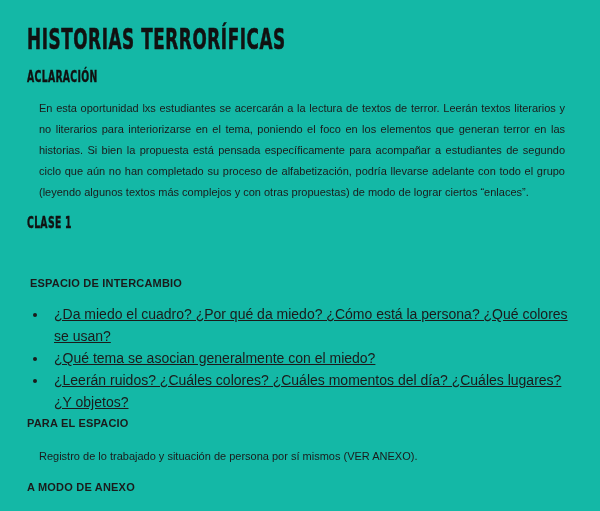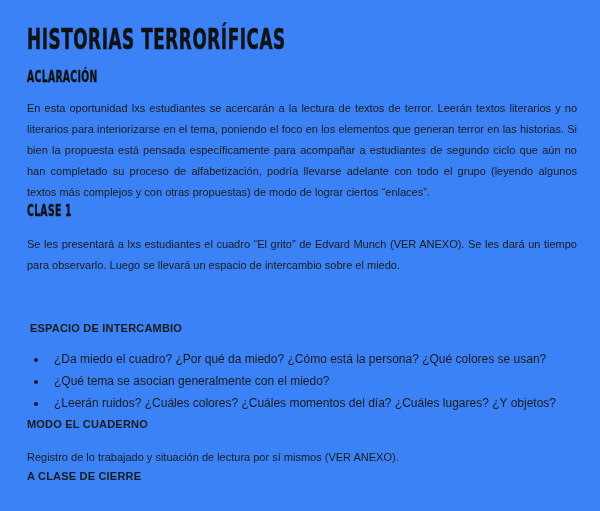--- a/index.html
+++ b/index.html
@@ -15,7 +15,7 @@
     width: 600px;
     height: 511px;
     padding: 24px 23px 0 27px;
-    background: #3b82f6;
+    background: #14b8a6;
     color: #1b1b1b;
     font-family: "Liberation Sans", sans-serif;
   }

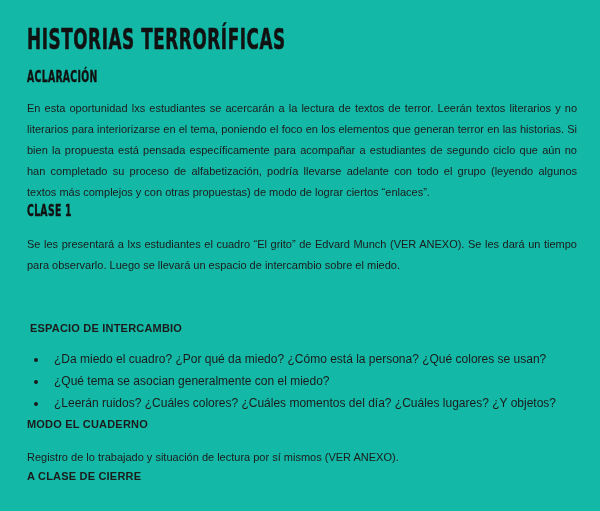--- a/index.html
+++ b/index.html
@@ -63,7 +63,7 @@
   p.body {
     font-size: 11px;
     line-height: 21px;
-    margin: 0;
+    margin: 12px;
     color: #1b1b1b;
   }
   .just { text-align: justify; }

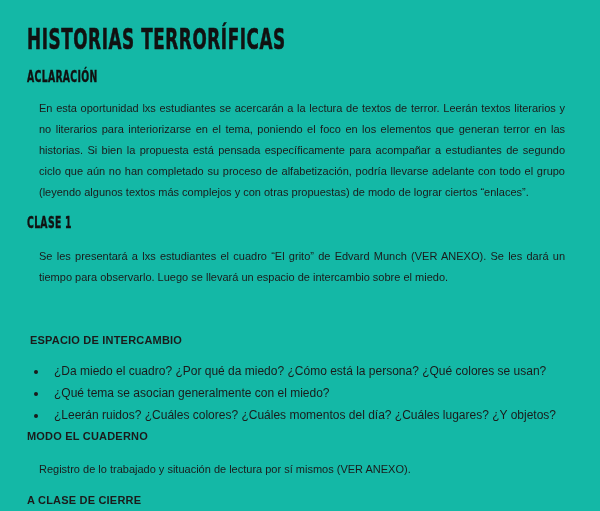--- a/index.html
+++ b/index.html
@@ -95,7 +95,6 @@
 
   <h2 class="marker-sub mb-clase">CLASE 1</h2>
 
-  <p class="body just mb-p2">Se les presentará a lxs estudiantes el cuadro “El grito” de Edvard Munch (VER ANEXO). Se les dará un tiempo para observarlo. Luego se llevará un espacio de intercambio sobre el miedo.</p>
 
   <h3 class="bold-sub indent mb-espacio">ESPACIO DE INTERCAMBIO</h3>
 

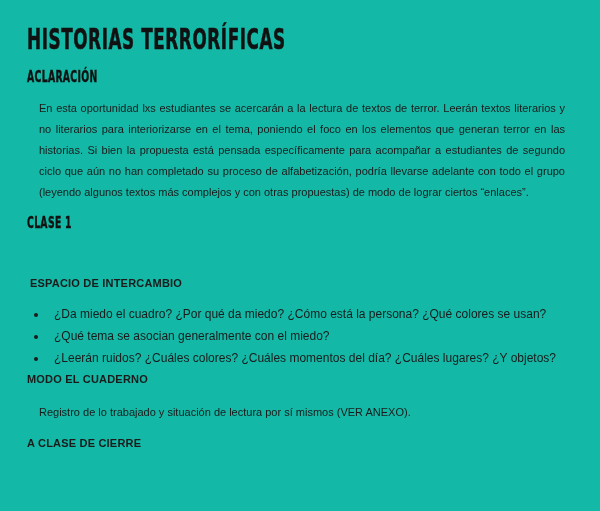--- a/index.html
+++ b/index.html
@@ -76,10 +76,11 @@
     list-style: disc;
   }
   ul.bullets li {
-    font-size: 12px;
+    font-size: 14px;
     line-height: 22px;
     padding-left: 6px;
     color: #1b1b1b;
+    text-decoration: underline;
   }
 </style>
 </head>

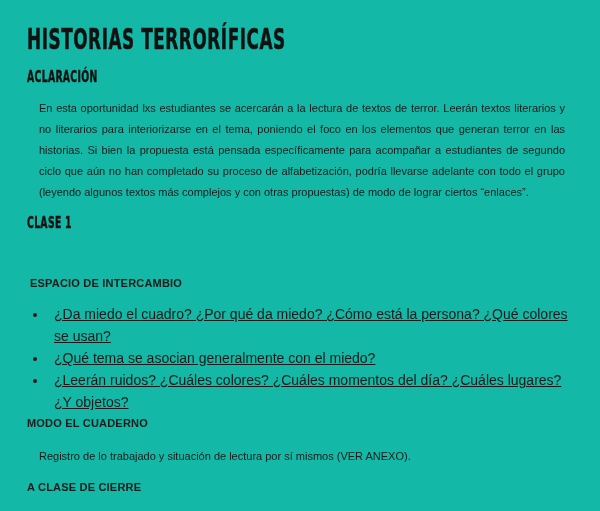--- a/index.html
+++ b/index.html
@@ -105,7 +105,7 @@
     <li>¿Leerán ruidos? ¿Cuáles colores? ¿Cuáles momentos del día? ¿Cuáles lugares? ¿Y objetos?</li>
   </ul>
 
-  <h3 class="bold-sub mb-cuaderno">MODO EL CUADERNO</h3>
+  <h3 class="bold-sub mb-cuaderno">PARA EL ESPACIO</h3>
 
   <p class="body mb-reg">Registro de lo trabajado y situación de lectura por sí mismos (VER ANEXO).</p>
 

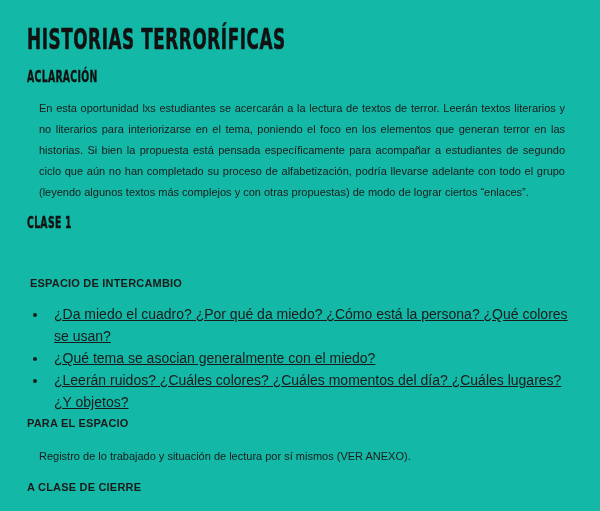--- a/index.html
+++ b/index.html
@@ -107,7 +107,7 @@
 
   <h3 class="bold-sub mb-cuaderno">PARA EL ESPACIO</h3>
 
-  <p class="body mb-reg">Registro de lo trabajado y situación de lectura por sí mismos (VER ANEXO).</p>
+  <p class="body mb-reg">Registro de lo trabajado y situación de persona por sí mismos (VER ANEXO).</p>
 
   <h3 class="bold-sub mb-cierre">A CLASE DE CIERRE</h3>
 

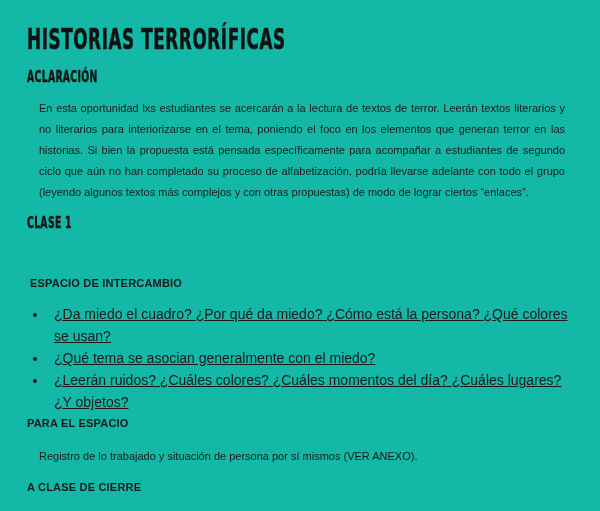--- a/index.html
+++ b/index.html
@@ -109,7 +109,7 @@
 
   <p class="body mb-reg">Registro de lo trabajado y situación de persona por sí mismos (VER ANEXO).</p>
 
-  <h3 class="bold-sub mb-cierre">A CLASE DE CIERRE</h3>
+  <h3 class="bold-sub mb-cierre">A MODO DE ANEXO</h3>
 
 
 </div>

